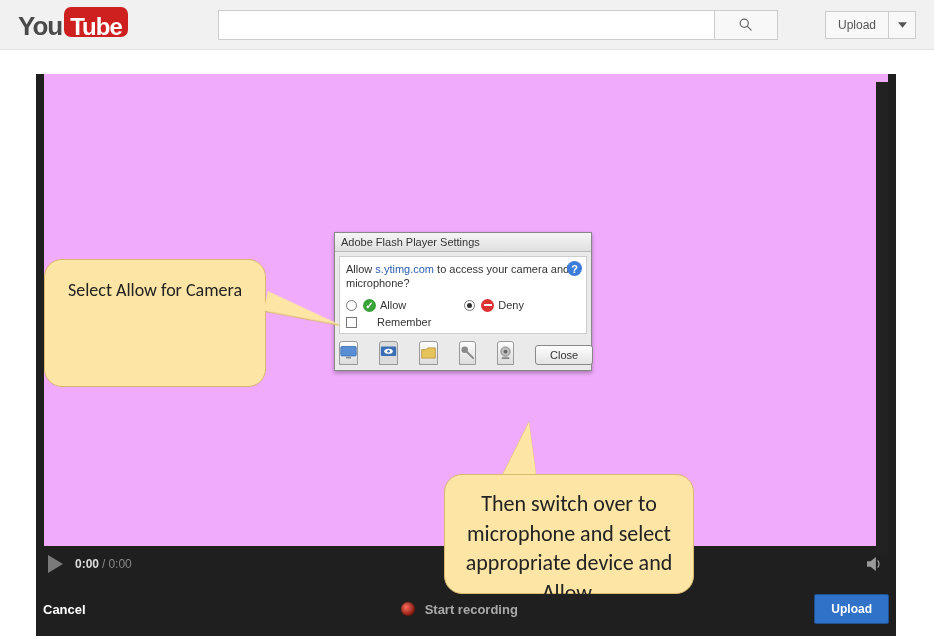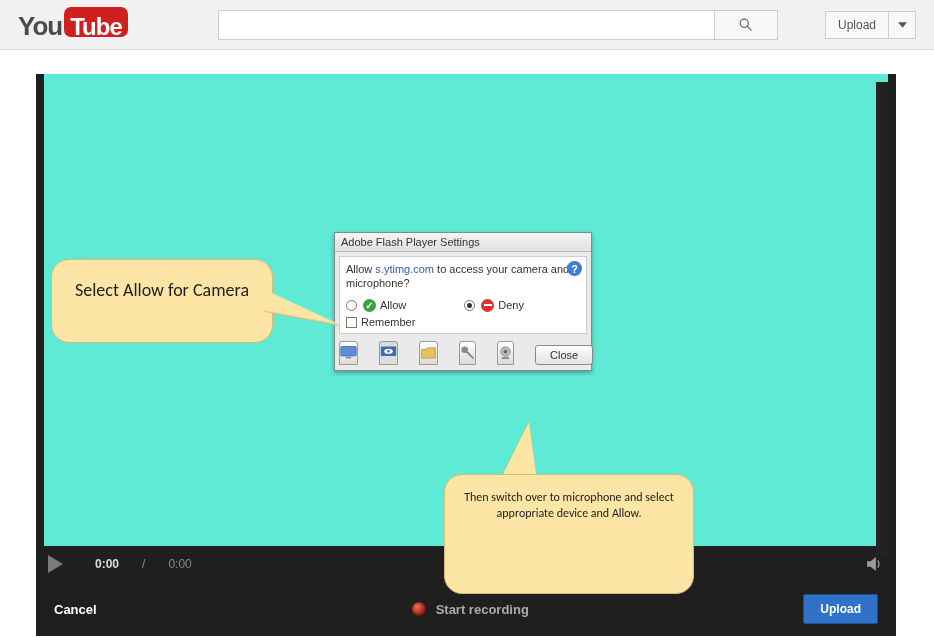--- a/index.html
+++ b/index.html
@@ -97,7 +97,7 @@
     position: relative;
   }
   .video-area {
-    background: #5eead4;
+    background: #f0abfc;
     height: 472px;
     position: relative;
     margin: 8px 8px 0 8px;

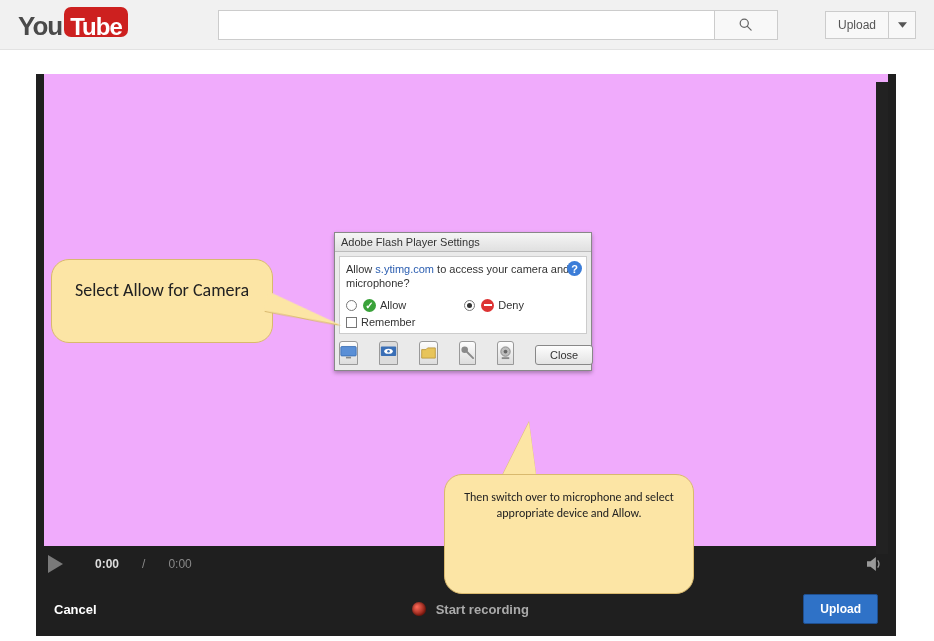--- a/index.html
+++ b/index.html
@@ -237,7 +237,7 @@
     line-height: 1.35;
     font-family: Calibri, Arial, sans-serif;
   }
-  .callout1 { left: 7px; top: 185px; width: 222px; height: 84px;}
+  .callout1 { left: 0; top: 185px; width: 222px; height: 128px;}
   .callout2 { left: 400px; top: 400px; width: 250px; height: 120px; font-size: 12px; padding: 14px 18px; text-align: center;}
   
   .tail {

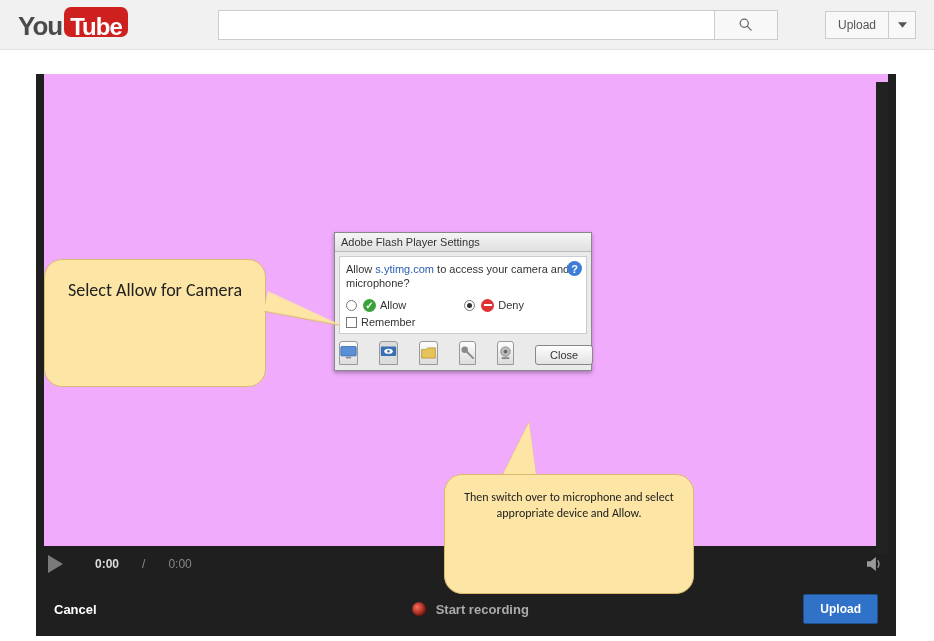--- a/index.html
+++ b/index.html
@@ -205,7 +205,7 @@
   .status-allow { background:#3aa23a;}
   .status-deny  { background:#d33; }
   .deny-minus { width:8px; height:2px; background:#fff;}
-  .flash-remember { margin-top: 4px; display:flex; align-items:flex-end; gap:4px;}
+  .flash-remember { margin-top: 4px; display:flex; align-items:flex-end; gap:20px;}
   .checkbox {
     width:11px; height:11px; border:1px solid #777; background:#fff; cursor:pointer;
   }

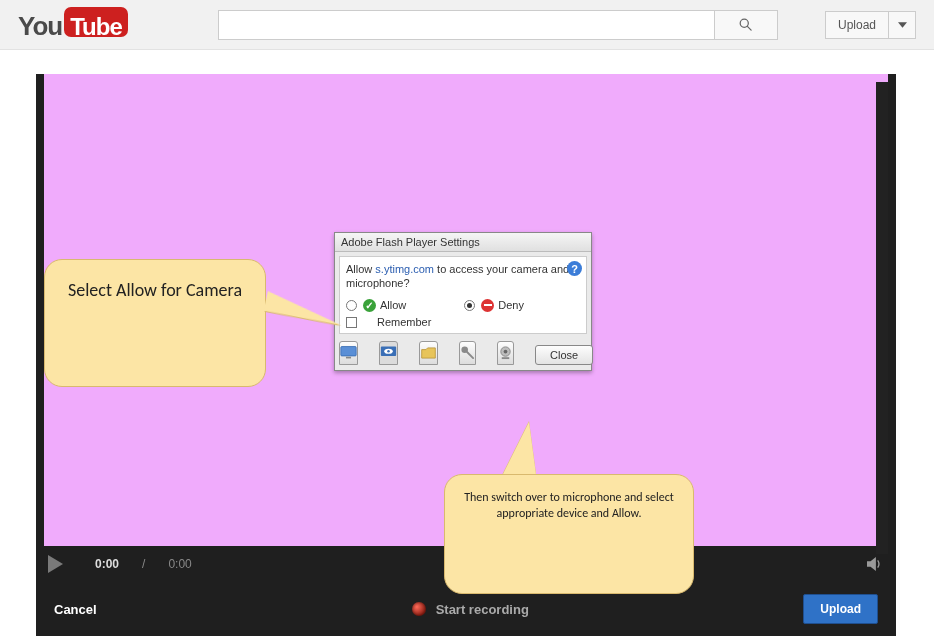--- a/index.html
+++ b/index.html
@@ -238,7 +238,7 @@
     font-family: Calibri, Arial, sans-serif;
   }
   .callout1 { left: 0; top: 185px; width: 222px; height: 128px;}
-  .callout2 { left: 400px; top: 400px; width: 250px; height: 120px; font-size: 12px; padding: 14px 18px; text-align: center;}
+  .callout2 { left: 400px; top: 400px; width: 250px; height: 120px; font-size: 22px; padding: 14px 18px; text-align: center;}
   
   .tail {
     position: absolute;

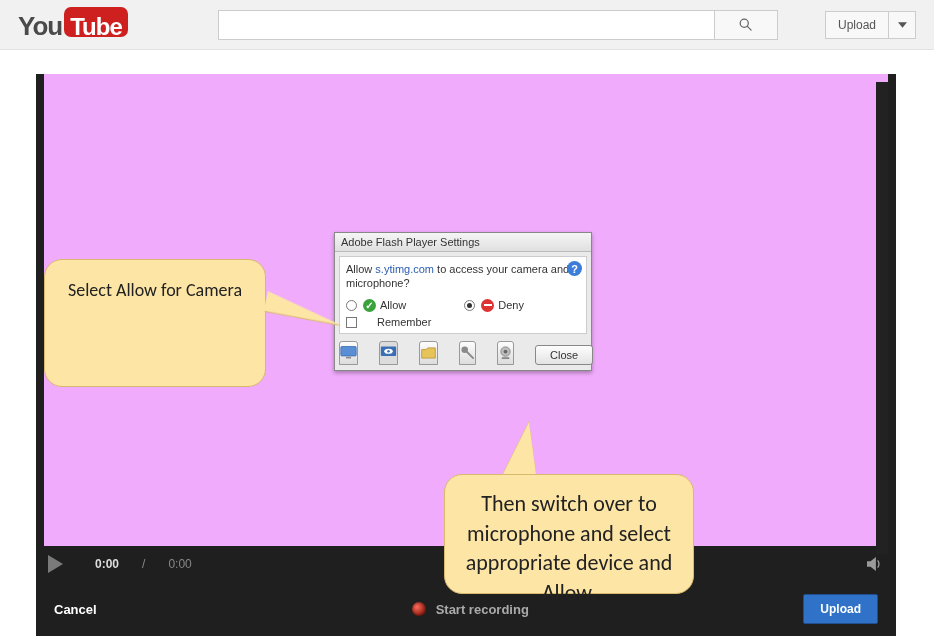--- a/index.html
+++ b/index.html
@@ -117,7 +117,6 @@
     color: #bbb;
     font-size: 12px;
     padding: 0 8px;
-    gap: 20px;
   }
   .play-icon {
     width: 0; height: 0;

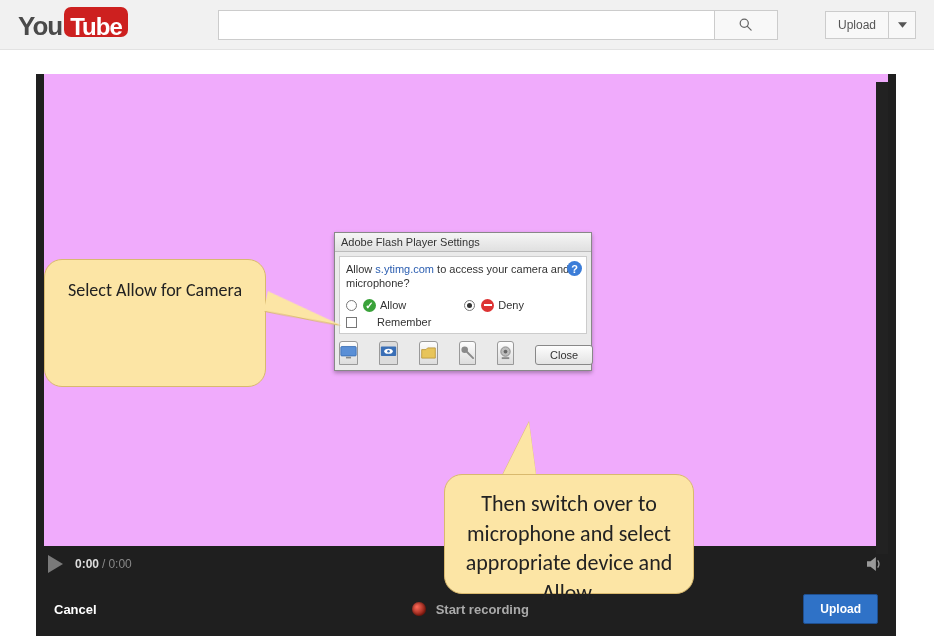--- a/index.html
+++ b/index.html
@@ -135,7 +135,7 @@
     display: flex;
     align-items: center;
     color: #fff;
-    padding: 0 18px;
+    padding: 0 7px;
   }
   .cancel-link { color: #fff; font-size: 13px; font-weight: bold; cursor: pointer;}
   .start-rec { display: flex; align-items: center; margin-left: 315px; color: #aaa; font-size: 13px; font-weight: bold; cursor: pointer;}

